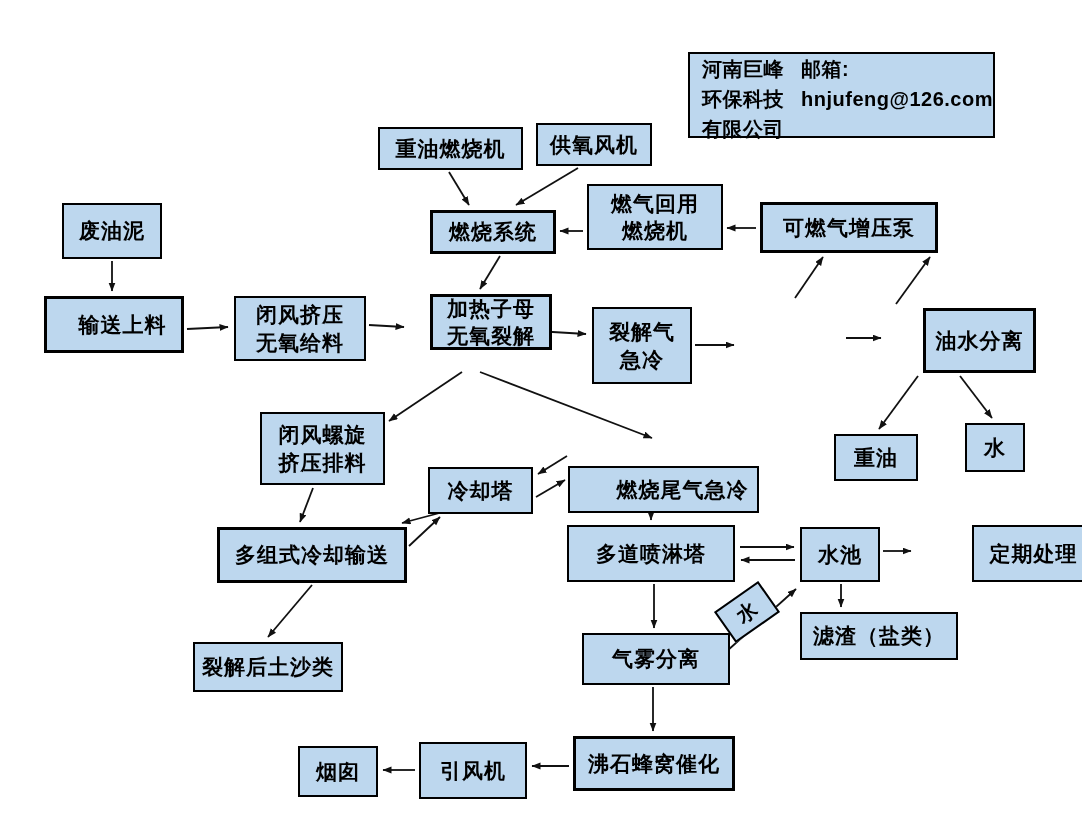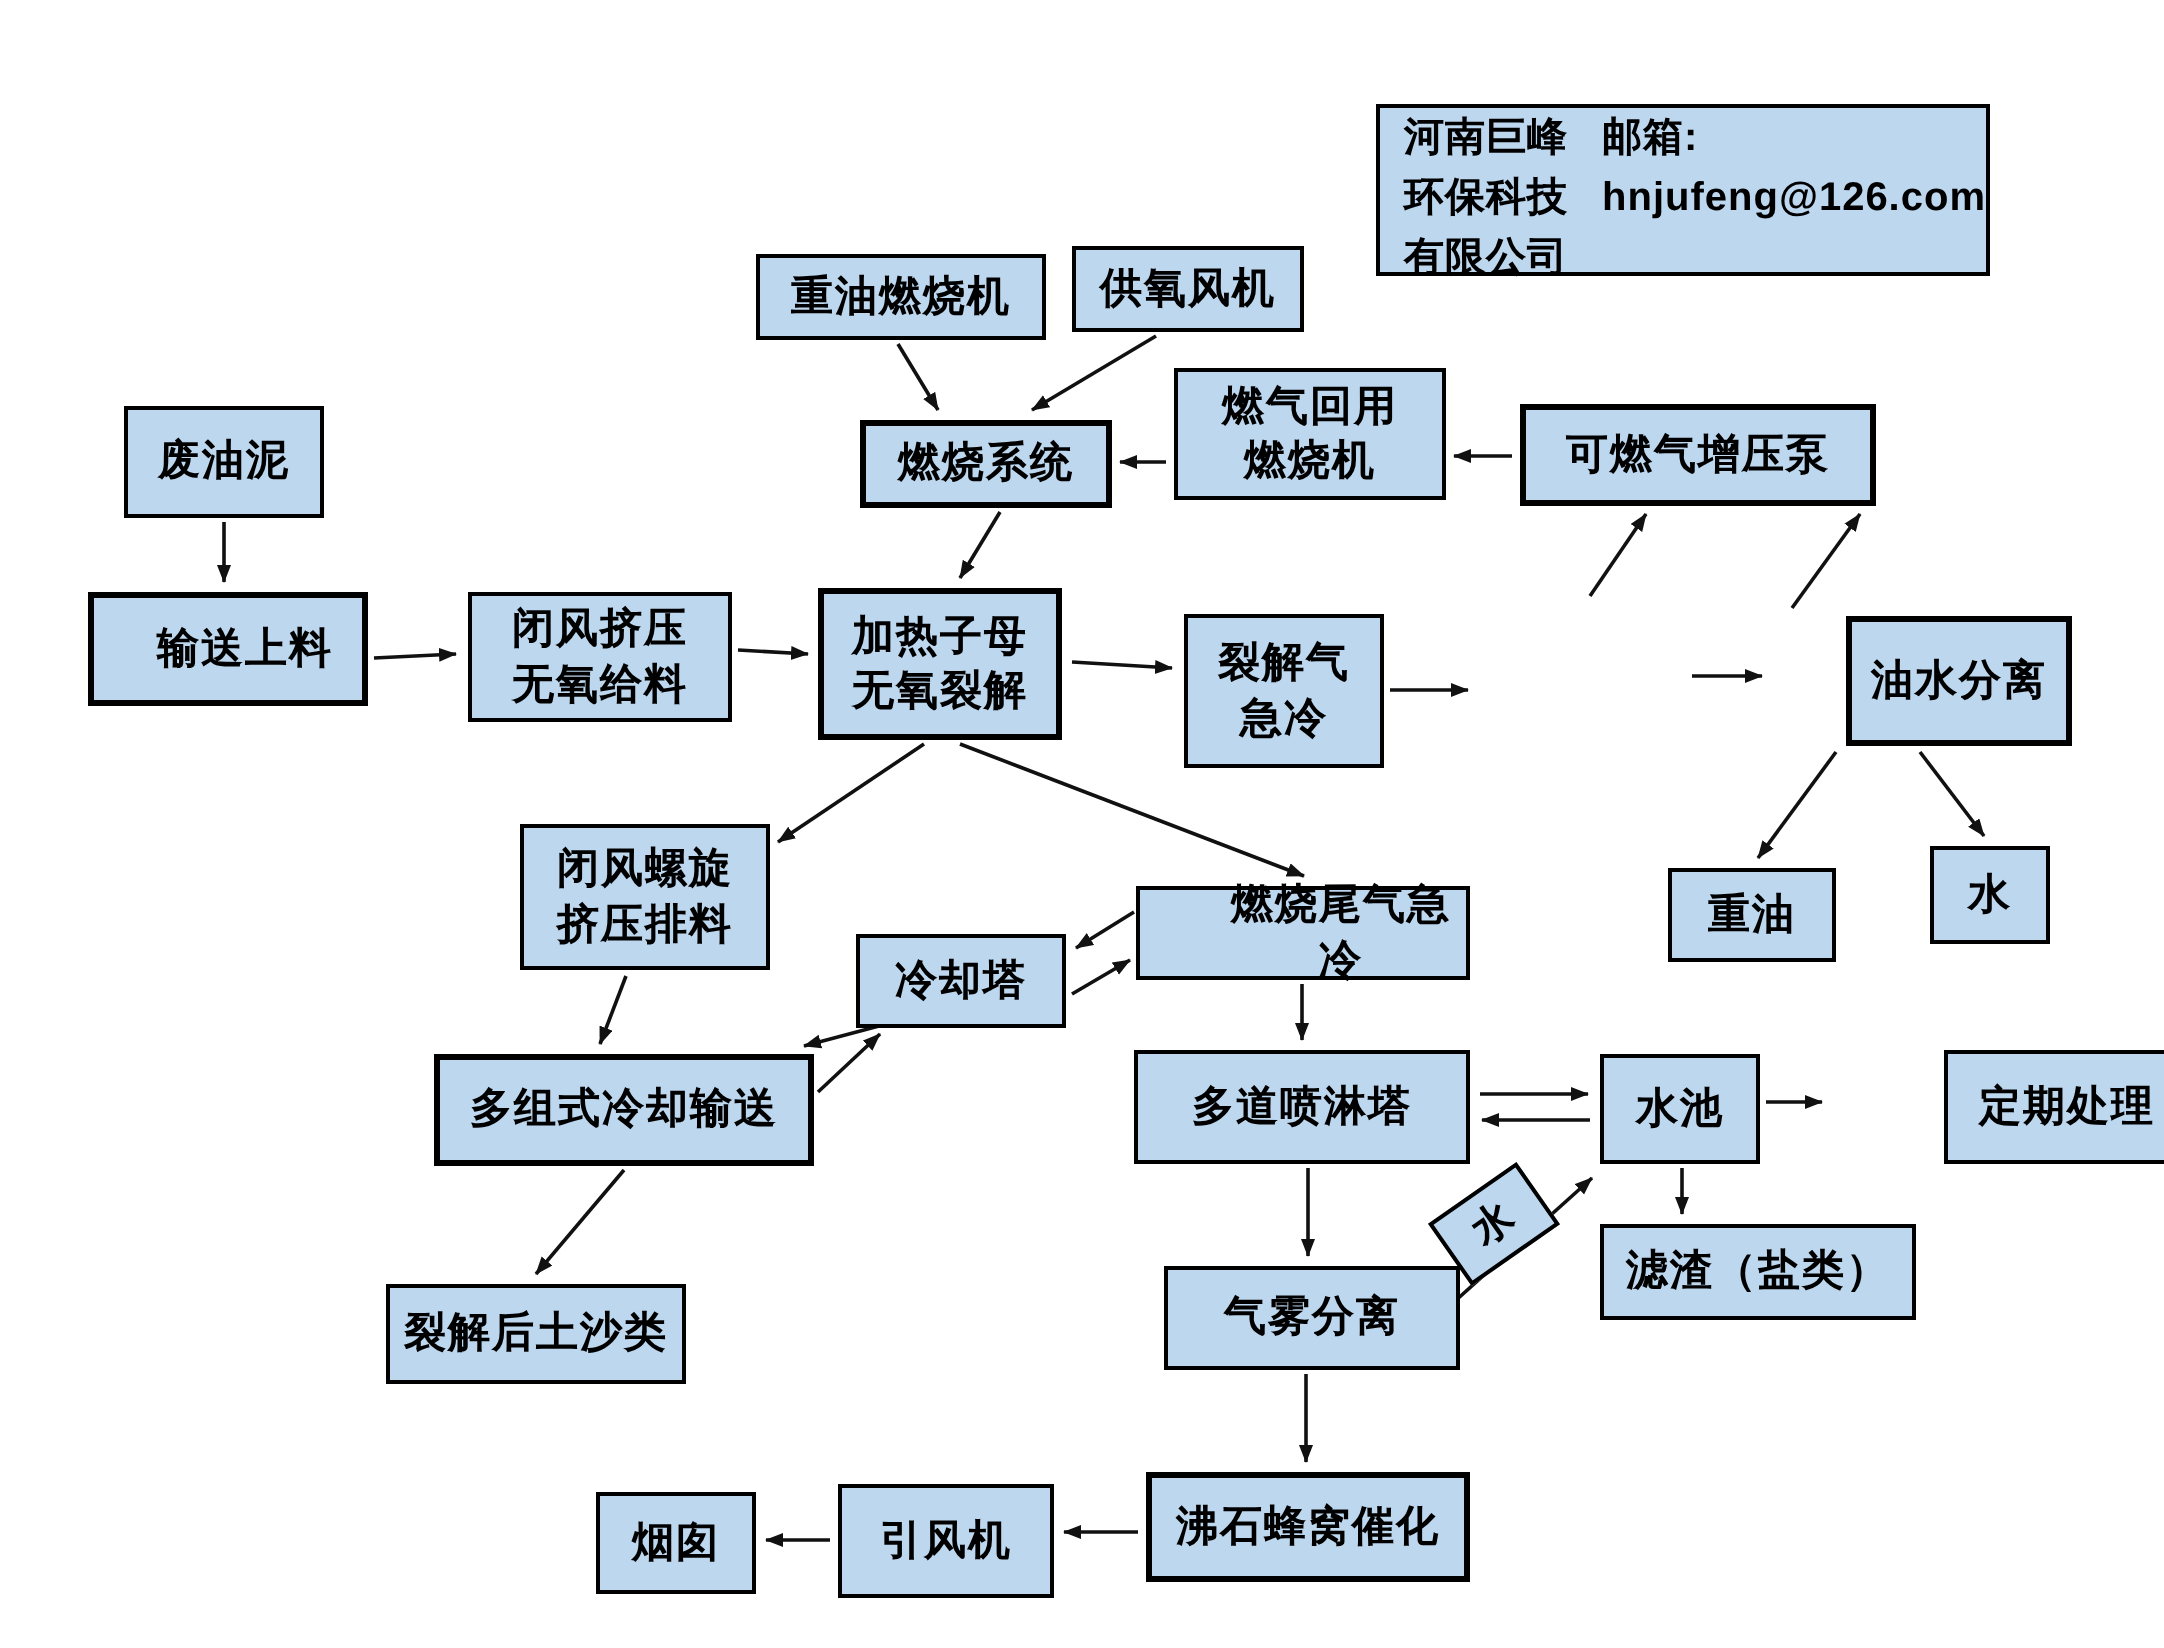--- a/index.html
+++ b/index.html
@@ -104,7 +104,7 @@
   <div class="node" style="left:587px;top:184px;width:136px;height:66px;">燃气回用
 燃烧机</div>
   <div class="node thick" style="left:760px;top:202px;width:178px;height:51px;">可燃气增压泵</div>
-  <div class="node thick" style="left:409px;top:294px;width:122px;height:76px;">加热子母
+  <div class="node thick" style="left:430px;top:294px;width:122px;height:56px;">加热子母
 无氧裂解</div>
   <div class="node" style="left:592px;top:307px;width:100px;height:77px;">裂解气
 急冷</div>

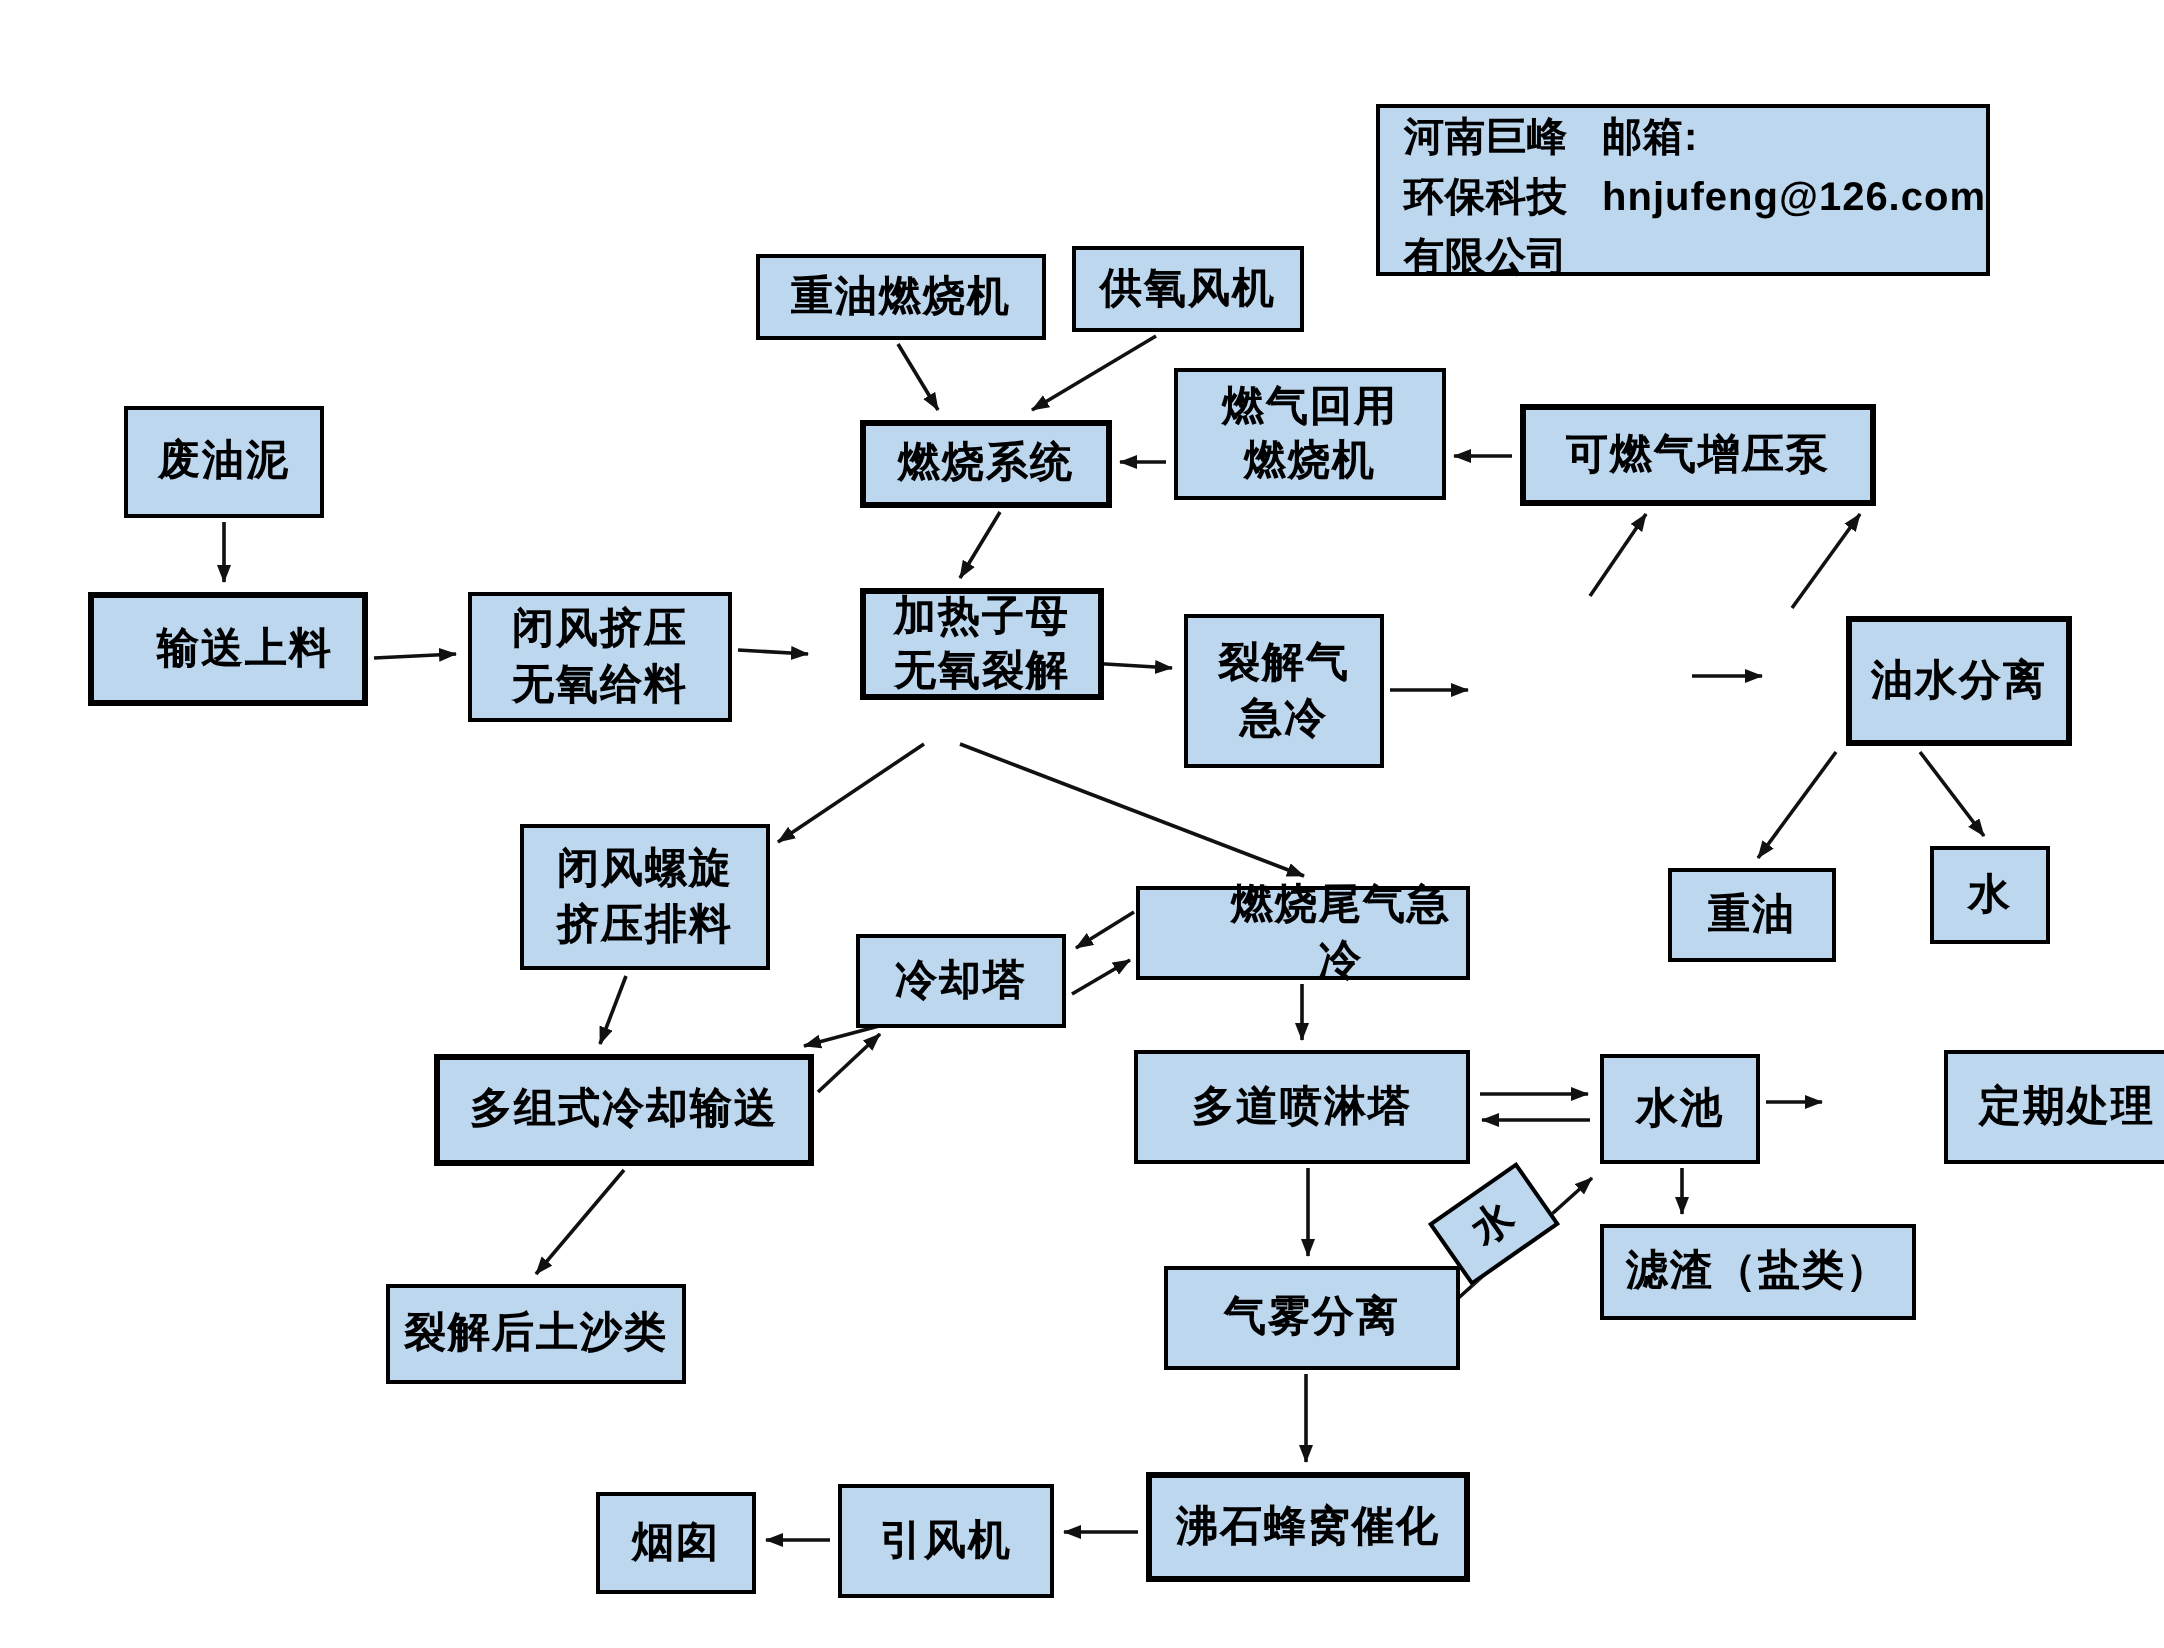--- a/index.html
+++ b/index.html
@@ -114,7 +114,7 @@
   <div class="node" style="left:260px;top:412px;width:125px;height:73px;">闭风螺旋
 挤压排料</div>
   <div class="node" style="left:428px;top:467px;width:105px;height:47px;">冷却塔</div>
-  <div class="node" style="left:568px;top:443px;width:167px;height:47px;padding-left:38px;">燃烧尾气急冷</div>
+  <div class="node" style="left:568px;top:466px;width:191px;height:47px;padding-left:38px;">燃烧尾气急冷</div>
   <div class="node thick" style="left:217px;top:527px;width:190px;height:56px;">多组式冷却输送</div>
   <div class="node" style="left:567px;top:525px;width:168px;height:57px;">多道喷淋塔</div>
   <div class="node" style="left:800px;top:527px;width:80px;height:55px;">水池</div>

